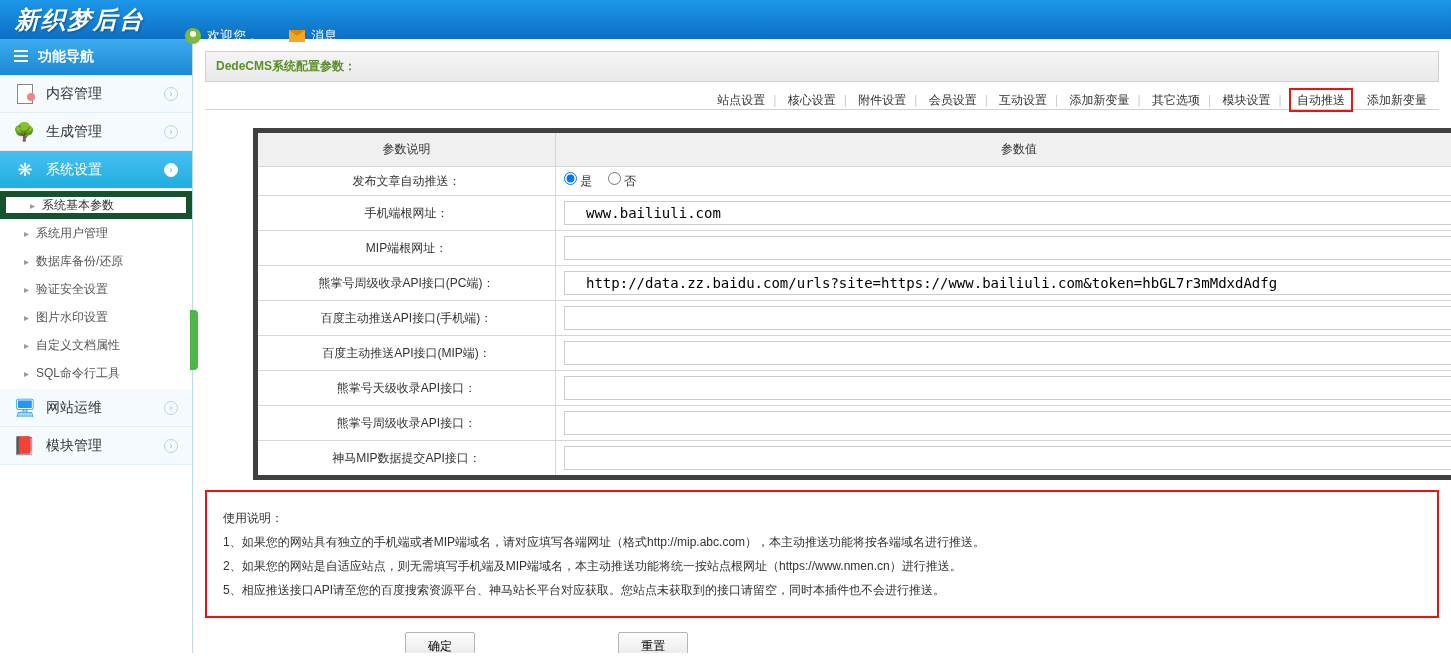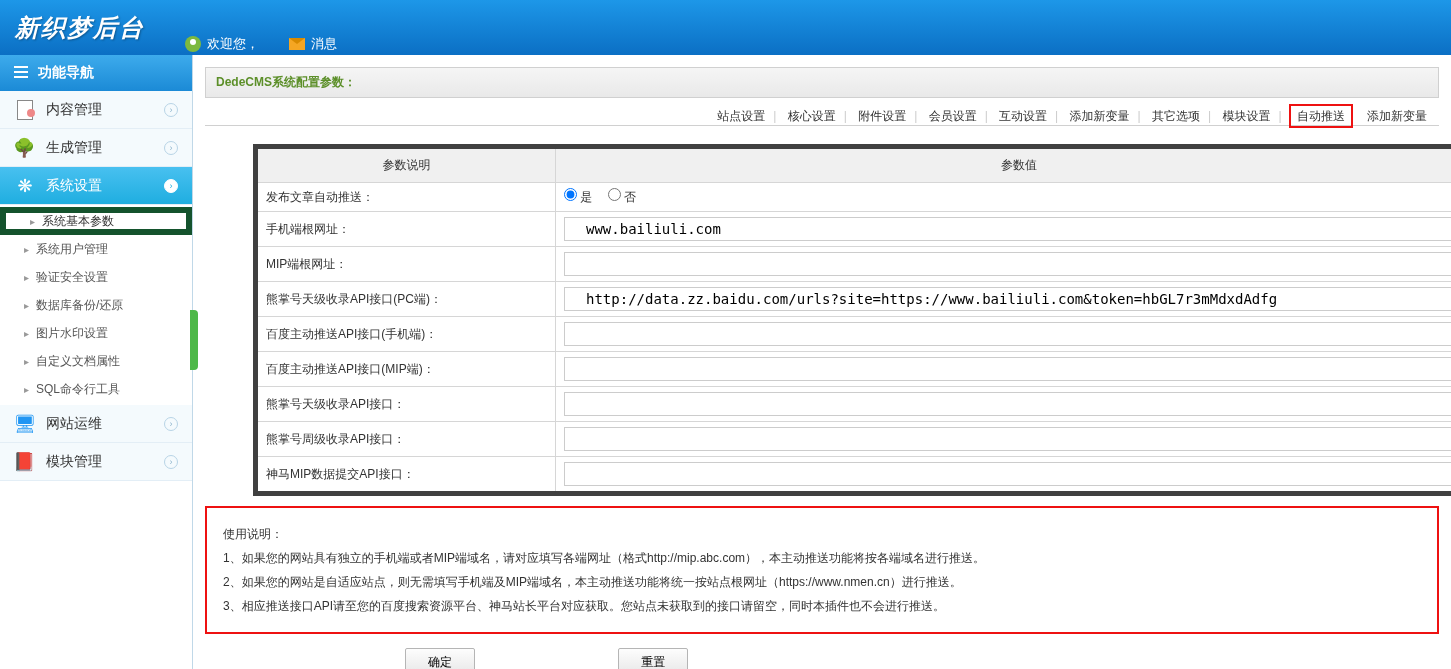--- a/index.html
+++ b/index.html
@@ -6,7 +6,7 @@
     body { font-family: "Microsoft YaHei", Arial, sans-serif; font-size: 12px; color: #333; background: #fff; }
     
     .header {
-      height: 55px;
+      height: 39px;
       background: linear-gradient(to bottom, #1d97e8, #0b6fc4);
       display: flex;
       align-items: center;

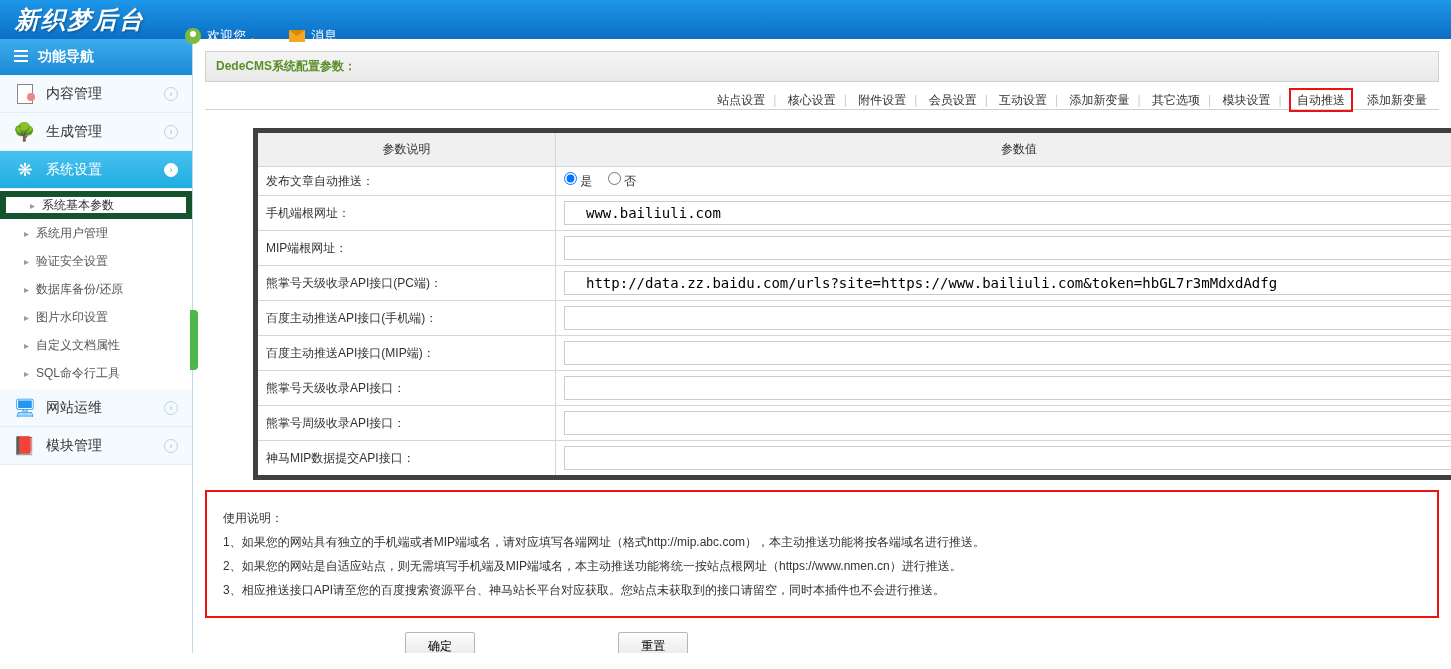--- a/index.html
+++ b/index.html
@@ -127,7 +127,7 @@
       padding: 5px 8px;
       font-size: 12px;
     }
-    .params-table td.label { text-align: left; width: 300px; }
+    .params-table td.label { text-align: center; width: 300px; }
     .params-table td.value input[type="text"] {
       width: 98%;
       border: 1px solid #ccc;

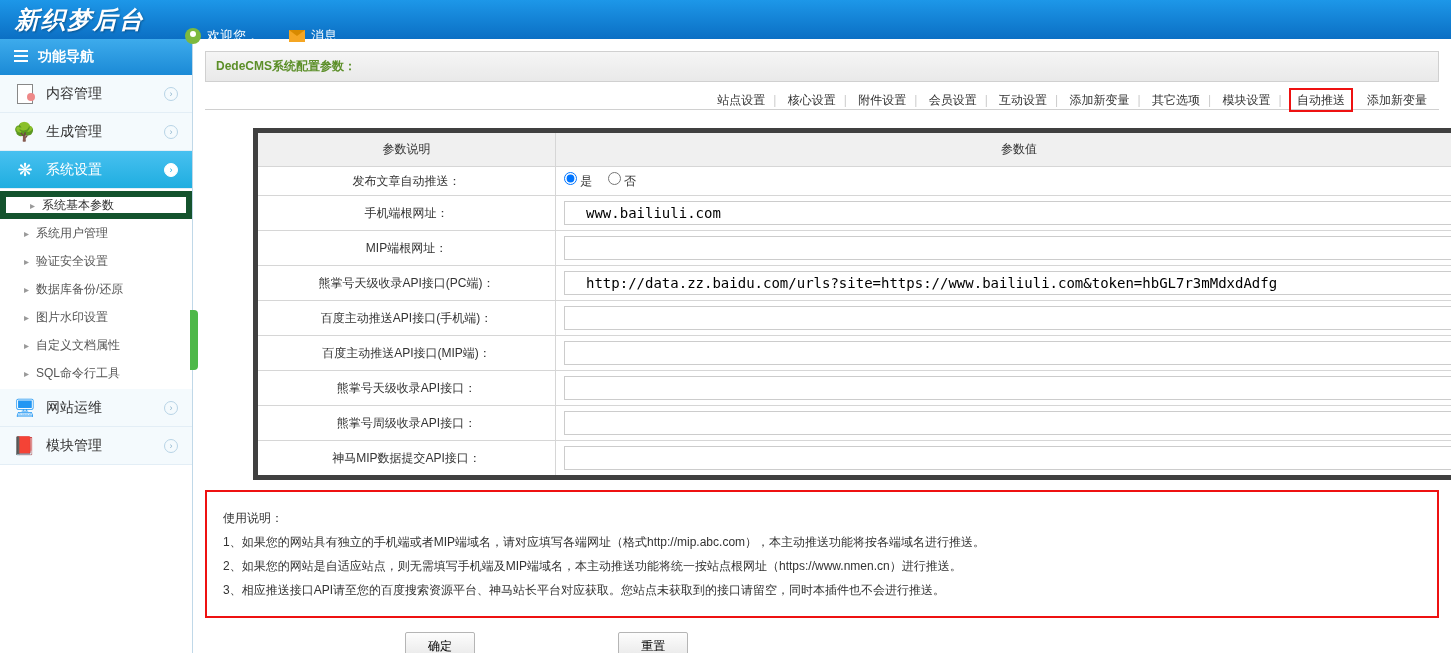--- a/index.html
+++ b/index.html
@@ -213,8 +213,8 @@
     <div class="sub-nav">
       <div class="sub-nav-item highlighted">系统基本参数</div>
       <div class="sub-nav-item">系统用户管理</div>
+      <div class="sub-nav-item">数据库备份/还原</div>
       <div class="sub-nav-item">验证安全设置</div>
-      <div class="sub-nav-item">数据库备份/还原</div>
       <div class="sub-nav-item">图片水印设置</div>
       <div class="sub-nav-item">自定义文档属性</div>
       <div class="sub-nav-item">SQL命令行工具</div>

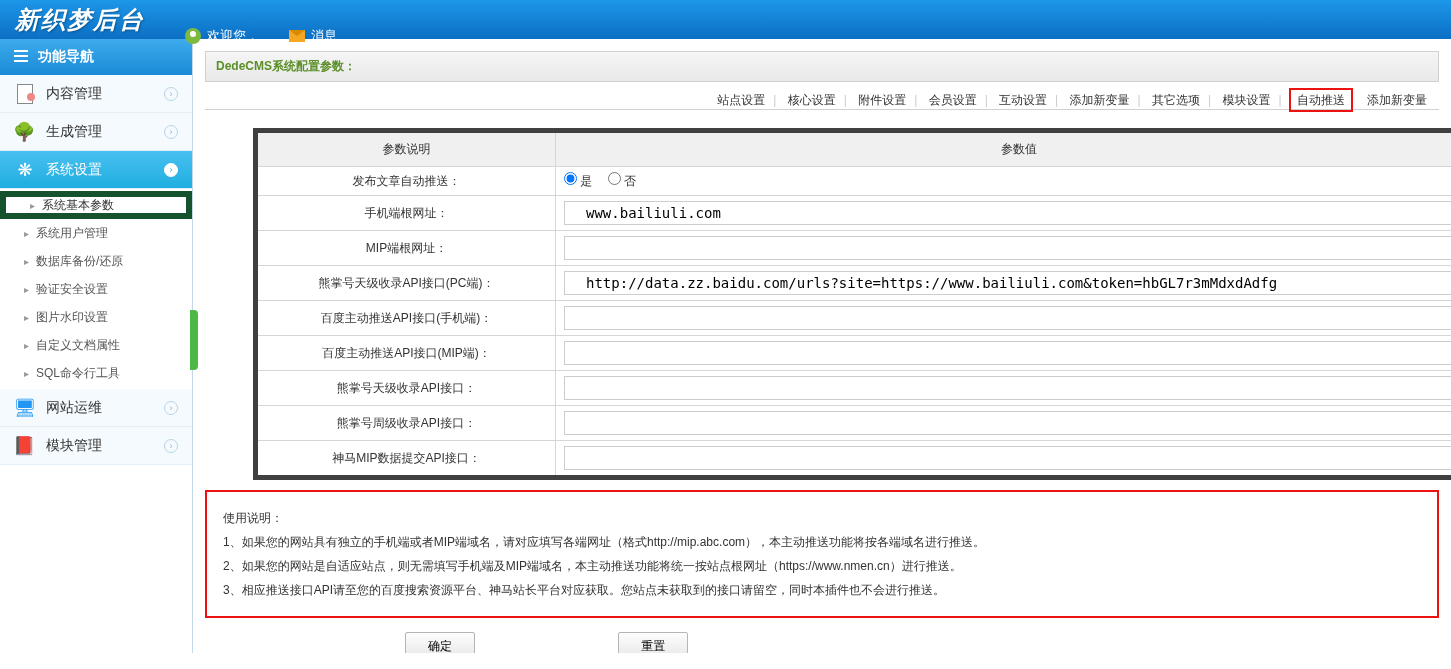--- a/index.html
+++ b/index.html
@@ -273,7 +273,7 @@
         <td class="value"><input type="text" value="" style=""></td>
       </tr>
       <tr>
-        <td class="label">熊掌号天级收录API接口(PC端)：</td>
+        <td class="label">熊掌号周级收录API接口(PC端)：</td>
         <td class="value"><input type="text" value="http://data.zz.baidu.com/urls?site=https://www.bailiuli.com&amp;token=hbGL7r3mMdxdAdfg" style=""></td>
       </tr>
       <tr>

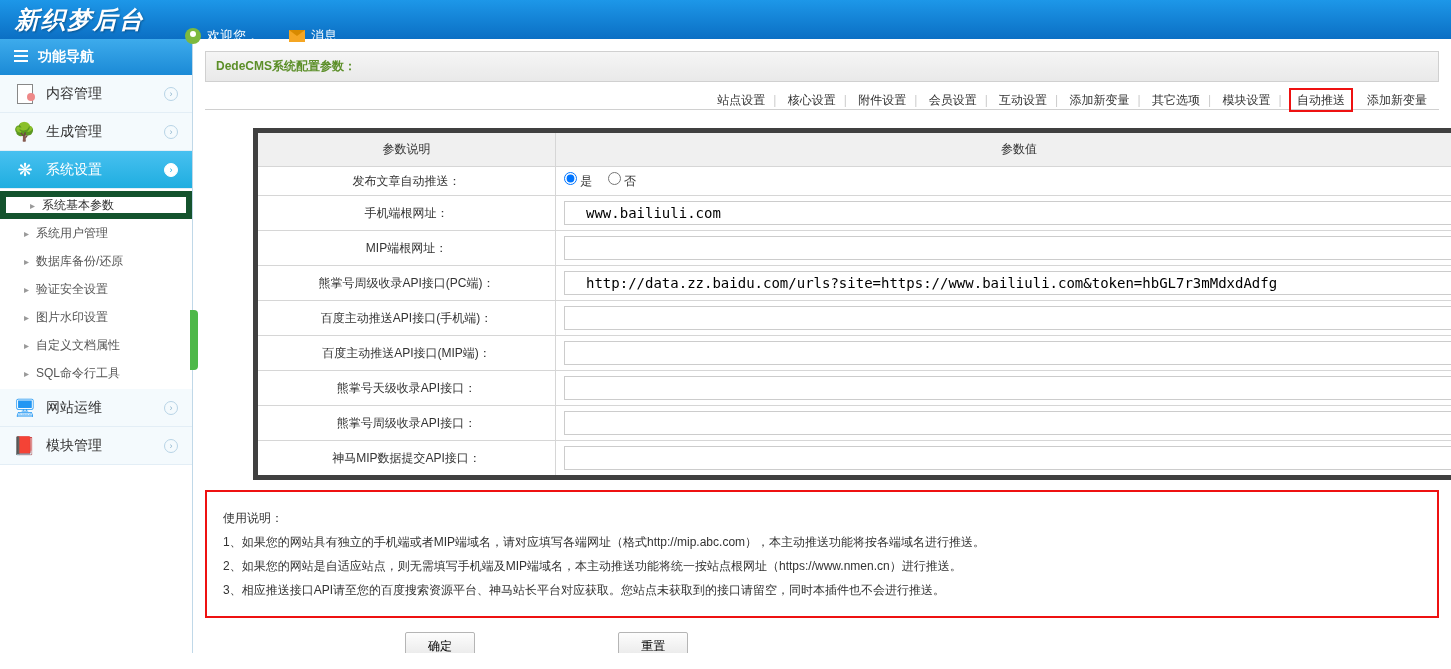--- a/index.html
+++ b/index.html
@@ -303,7 +303,7 @@
       <div>使用说明：</div>
       <div>1、如果您的网站具有独立的手机端或者MIP端域名，请对应填写各端网址（格式http://mip.abc.com），本主动推送功能将按各端域名进行推送。</div>
       <div>2、如果您的网站是自适应站点，则无需填写手机端及MIP端域名，本主动推送功能将统一按站点根网址（https://www.nmen.cn）进行推送。</div>
-      <div>3、相应推送接口API请至您的百度搜索资源平台、神马站长平台对应获取。您站点未获取到的接口请留空，同时本插件也不会进行推送。</div>
+      <div>5、相应推送接口API请至您的百度搜索资源平台、神马站长平台对应获取。您站点未获取到的接口请留空，同时本插件也不会进行推送。</div>
     </div>
 
     <div class="btn-row">

